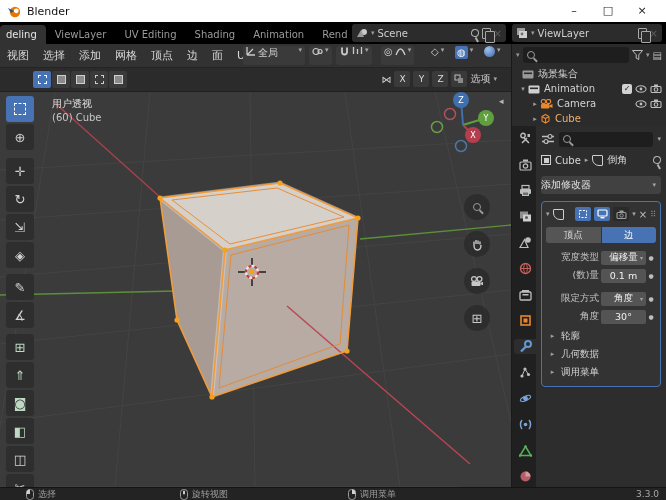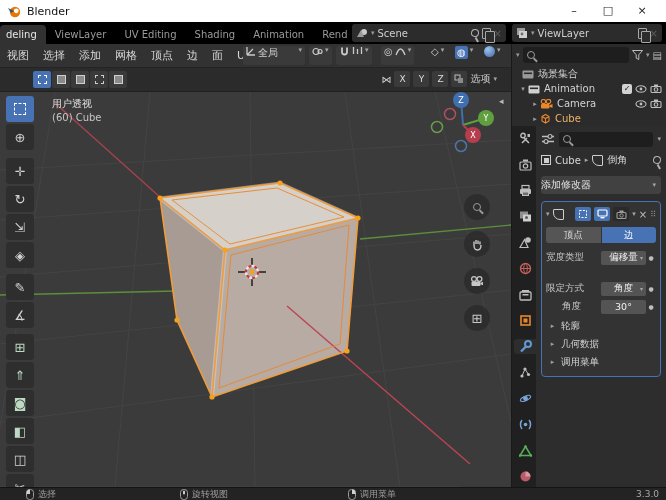--- a/index.html
+++ b/index.html
@@ -85,7 +85,7 @@
 .seg .active{background:#4772b3;color:#fff}
 .frow{display:flex;align-items:center;height:15px;margin-bottom:3px;font-size:9.5px}
 .frow.gap{margin-top:16px}
-.flabel{width:55px;text-align:right;color:#c4c4c4;padding-right:20px;white-space:nowrap}
+.flabel{width:55px;text-align:right;color:#c4c4c4;padding-right:2px;white-space:nowrap}
 .fwidget{flex:1;height:14px;background:#545454;border-radius:2px;display:flex;align-items:center;justify-content:center;color:#f0f0f0;font-size:9.5px;position:relative}
 .fwidget .carat{position:absolute;right:3px;font-size:6px}
 .fdot{width:10px;text-align:center;color:#bdbdbd;font-size:6px}

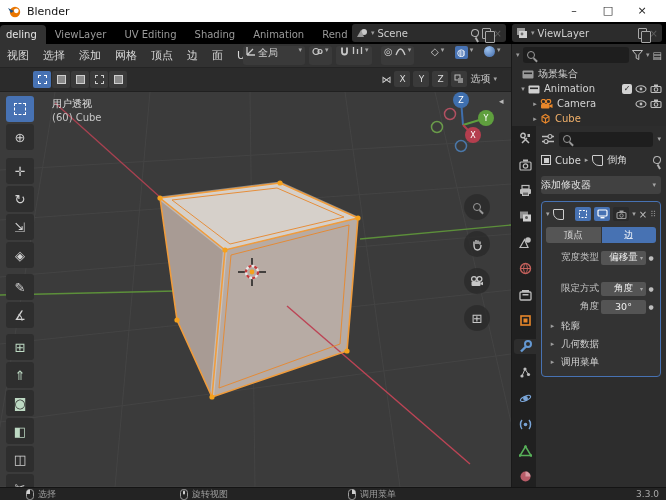--- a/index.html
+++ b/index.html
@@ -627,6 +627,13 @@
             </span>
           <span class="fdot">●</span>
         </div>
+        <div class="frow">
+          <span class="flabel">(数)量</span>
+          <span class="fwidget">
+              <span>0.1 m</span>
+            </span>
+          <span class="fdot">●</span>
+        </div>
         <div class="frow gap">
           <span class="flabel">限定方式</span>
           <span class="fwidget">

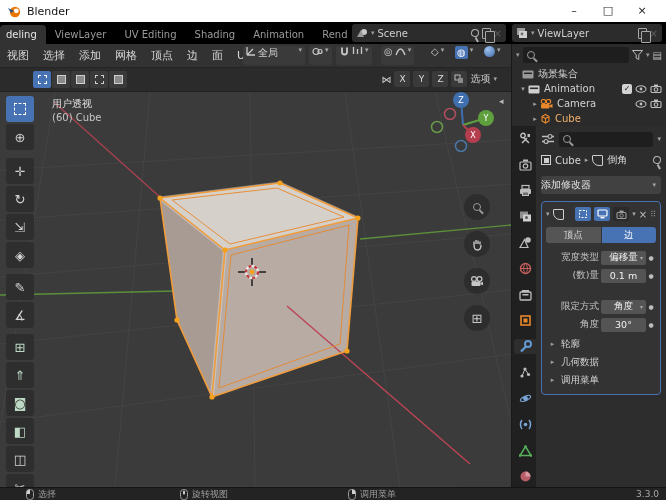--- a/index.html
+++ b/index.html
@@ -84,7 +84,7 @@
 .seg div{flex:1;display:flex;align-items:center;justify-content:center;font-size:9.5px;color:#dcdcdc;background:#555555}
 .seg .active{background:#4772b3;color:#fff}
 .frow{display:flex;align-items:center;height:15px;margin-bottom:3px;font-size:9.5px}
-.frow.gap{margin-top:16px}
+.frow.gap{margin-top:8px}
 .flabel{width:55px;text-align:right;color:#c4c4c4;padding-right:2px;white-space:nowrap}
 .fwidget{flex:1;height:14px;background:#545454;border-radius:2px;display:flex;align-items:center;justify-content:center;color:#f0f0f0;font-size:9.5px;position:relative}
 .fwidget .carat{position:absolute;right:3px;font-size:6px}

